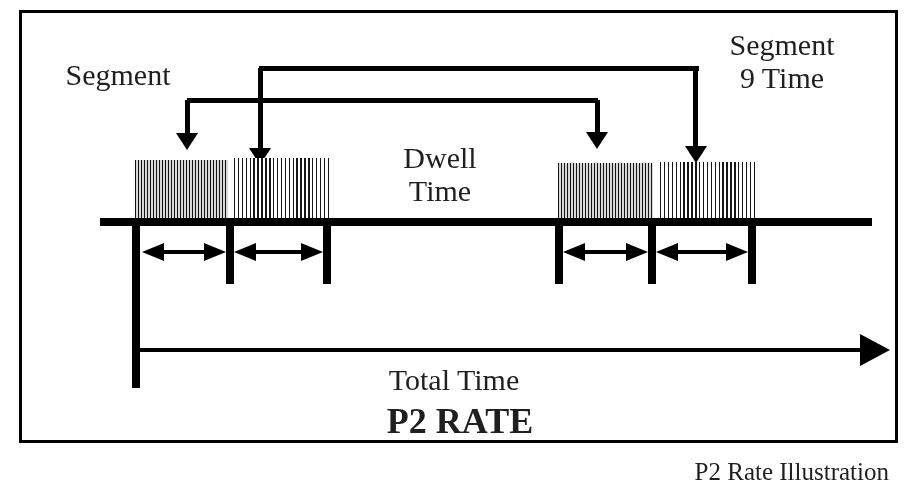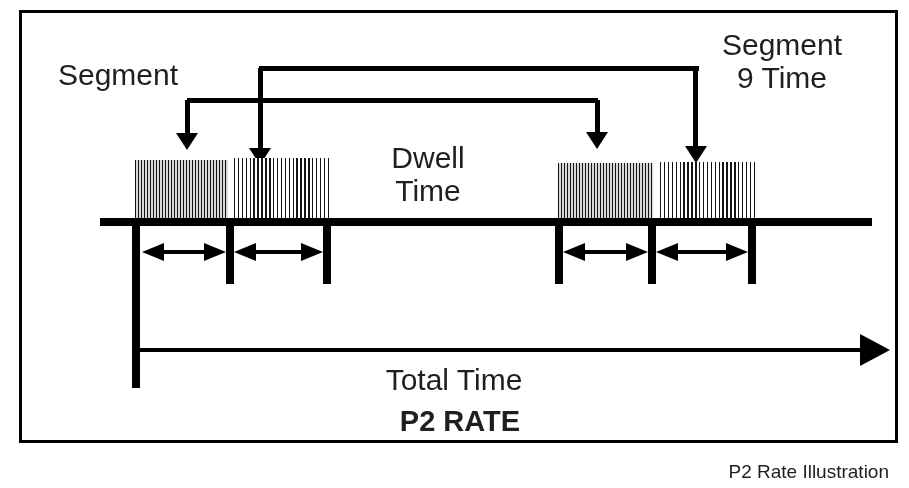--- a/index.html
+++ b/index.html
@@ -8,7 +8,7 @@
     width: 909px;
     height: 488px;
     background: #ffffff;
-    font-family: Liberation Sans, sans-serif;
+    font-family: Liberation Serif, serif;
     color: #1f1f1f;
     overflow: hidden;
   }

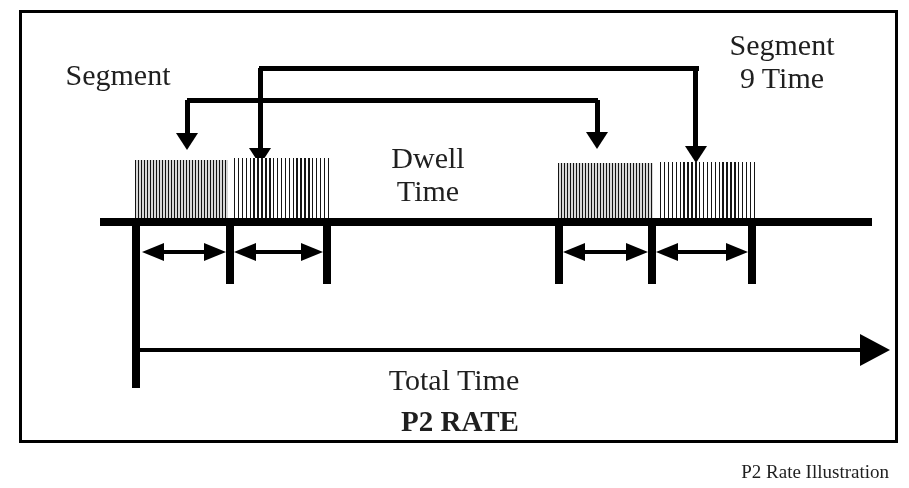--- a/index.html
+++ b/index.html
@@ -96,7 +96,7 @@
     <span>9 Time</span>
   </div>
 
-  <div class="lbl" style="left:348px; top:141px; width:160px;">
+  <div class="lbl" style="left:360px; top:141px; width:160px;">
     <span>Dwell</span>
     <span>Time</span>
   </div>

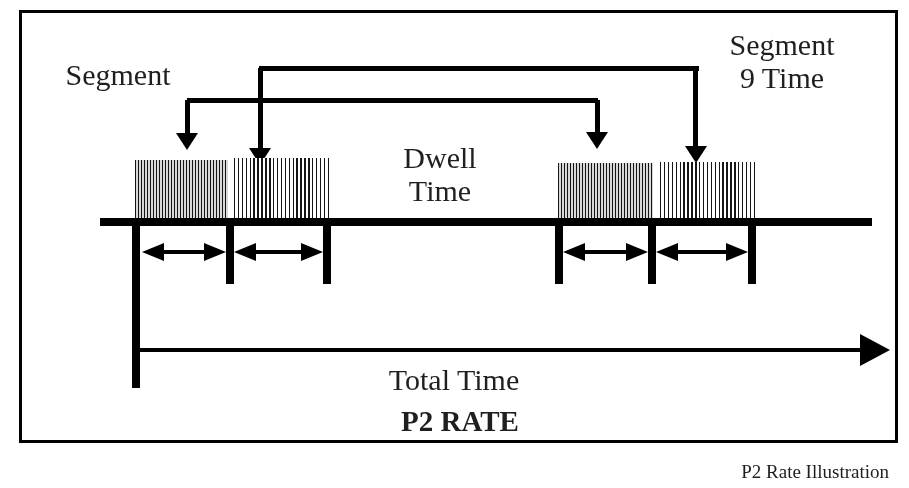--- a/index.html
+++ b/index.html
@@ -152,7 +152,7 @@
   <div class="ah-east" style="left:860px; top:334px;"></div>
 
   <div class="lbl" style="left:334px; top:363px; width:240px;text-align:center;">Total Time</div>
-  <div class="lbl bold" style="left:340px; top:405px; width:240px; font-size:29px;">P2 RATE</div>
+  <div class="lbl bold" style="left:340px; top:405px; width:240px; font-size:36px;">P2 RATE</div>
 
   <div class="lbl right" style="left:492px; top:455px; width:397px; font-size:19px;">P2 Rate Illustration</div>
 

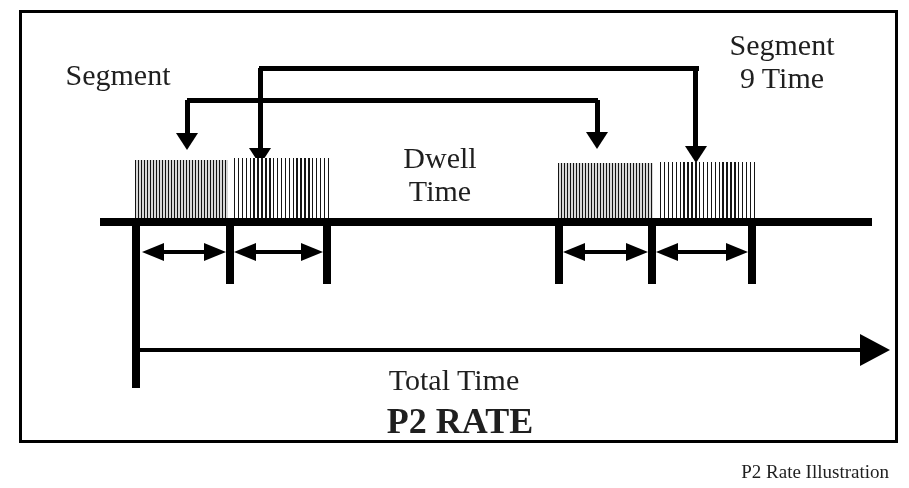--- a/index.html
+++ b/index.html
@@ -154,7 +154,7 @@
   <div class="lbl" style="left:334px; top:363px; width:240px;text-align:center;">Total Time</div>
   <div class="lbl bold" style="left:340px; top:405px; width:240px; font-size:36px;">P2 RATE</div>
 
-  <div class="lbl right" style="left:492px; top:455px; width:397px; font-size:19px;">P2 Rate Illustration</div>
+  <div class="lbl right" style="left:492px; top:455px; width:397px; font-size:25px;">P2 Rate Illustration</div>
 
 </div>
 

